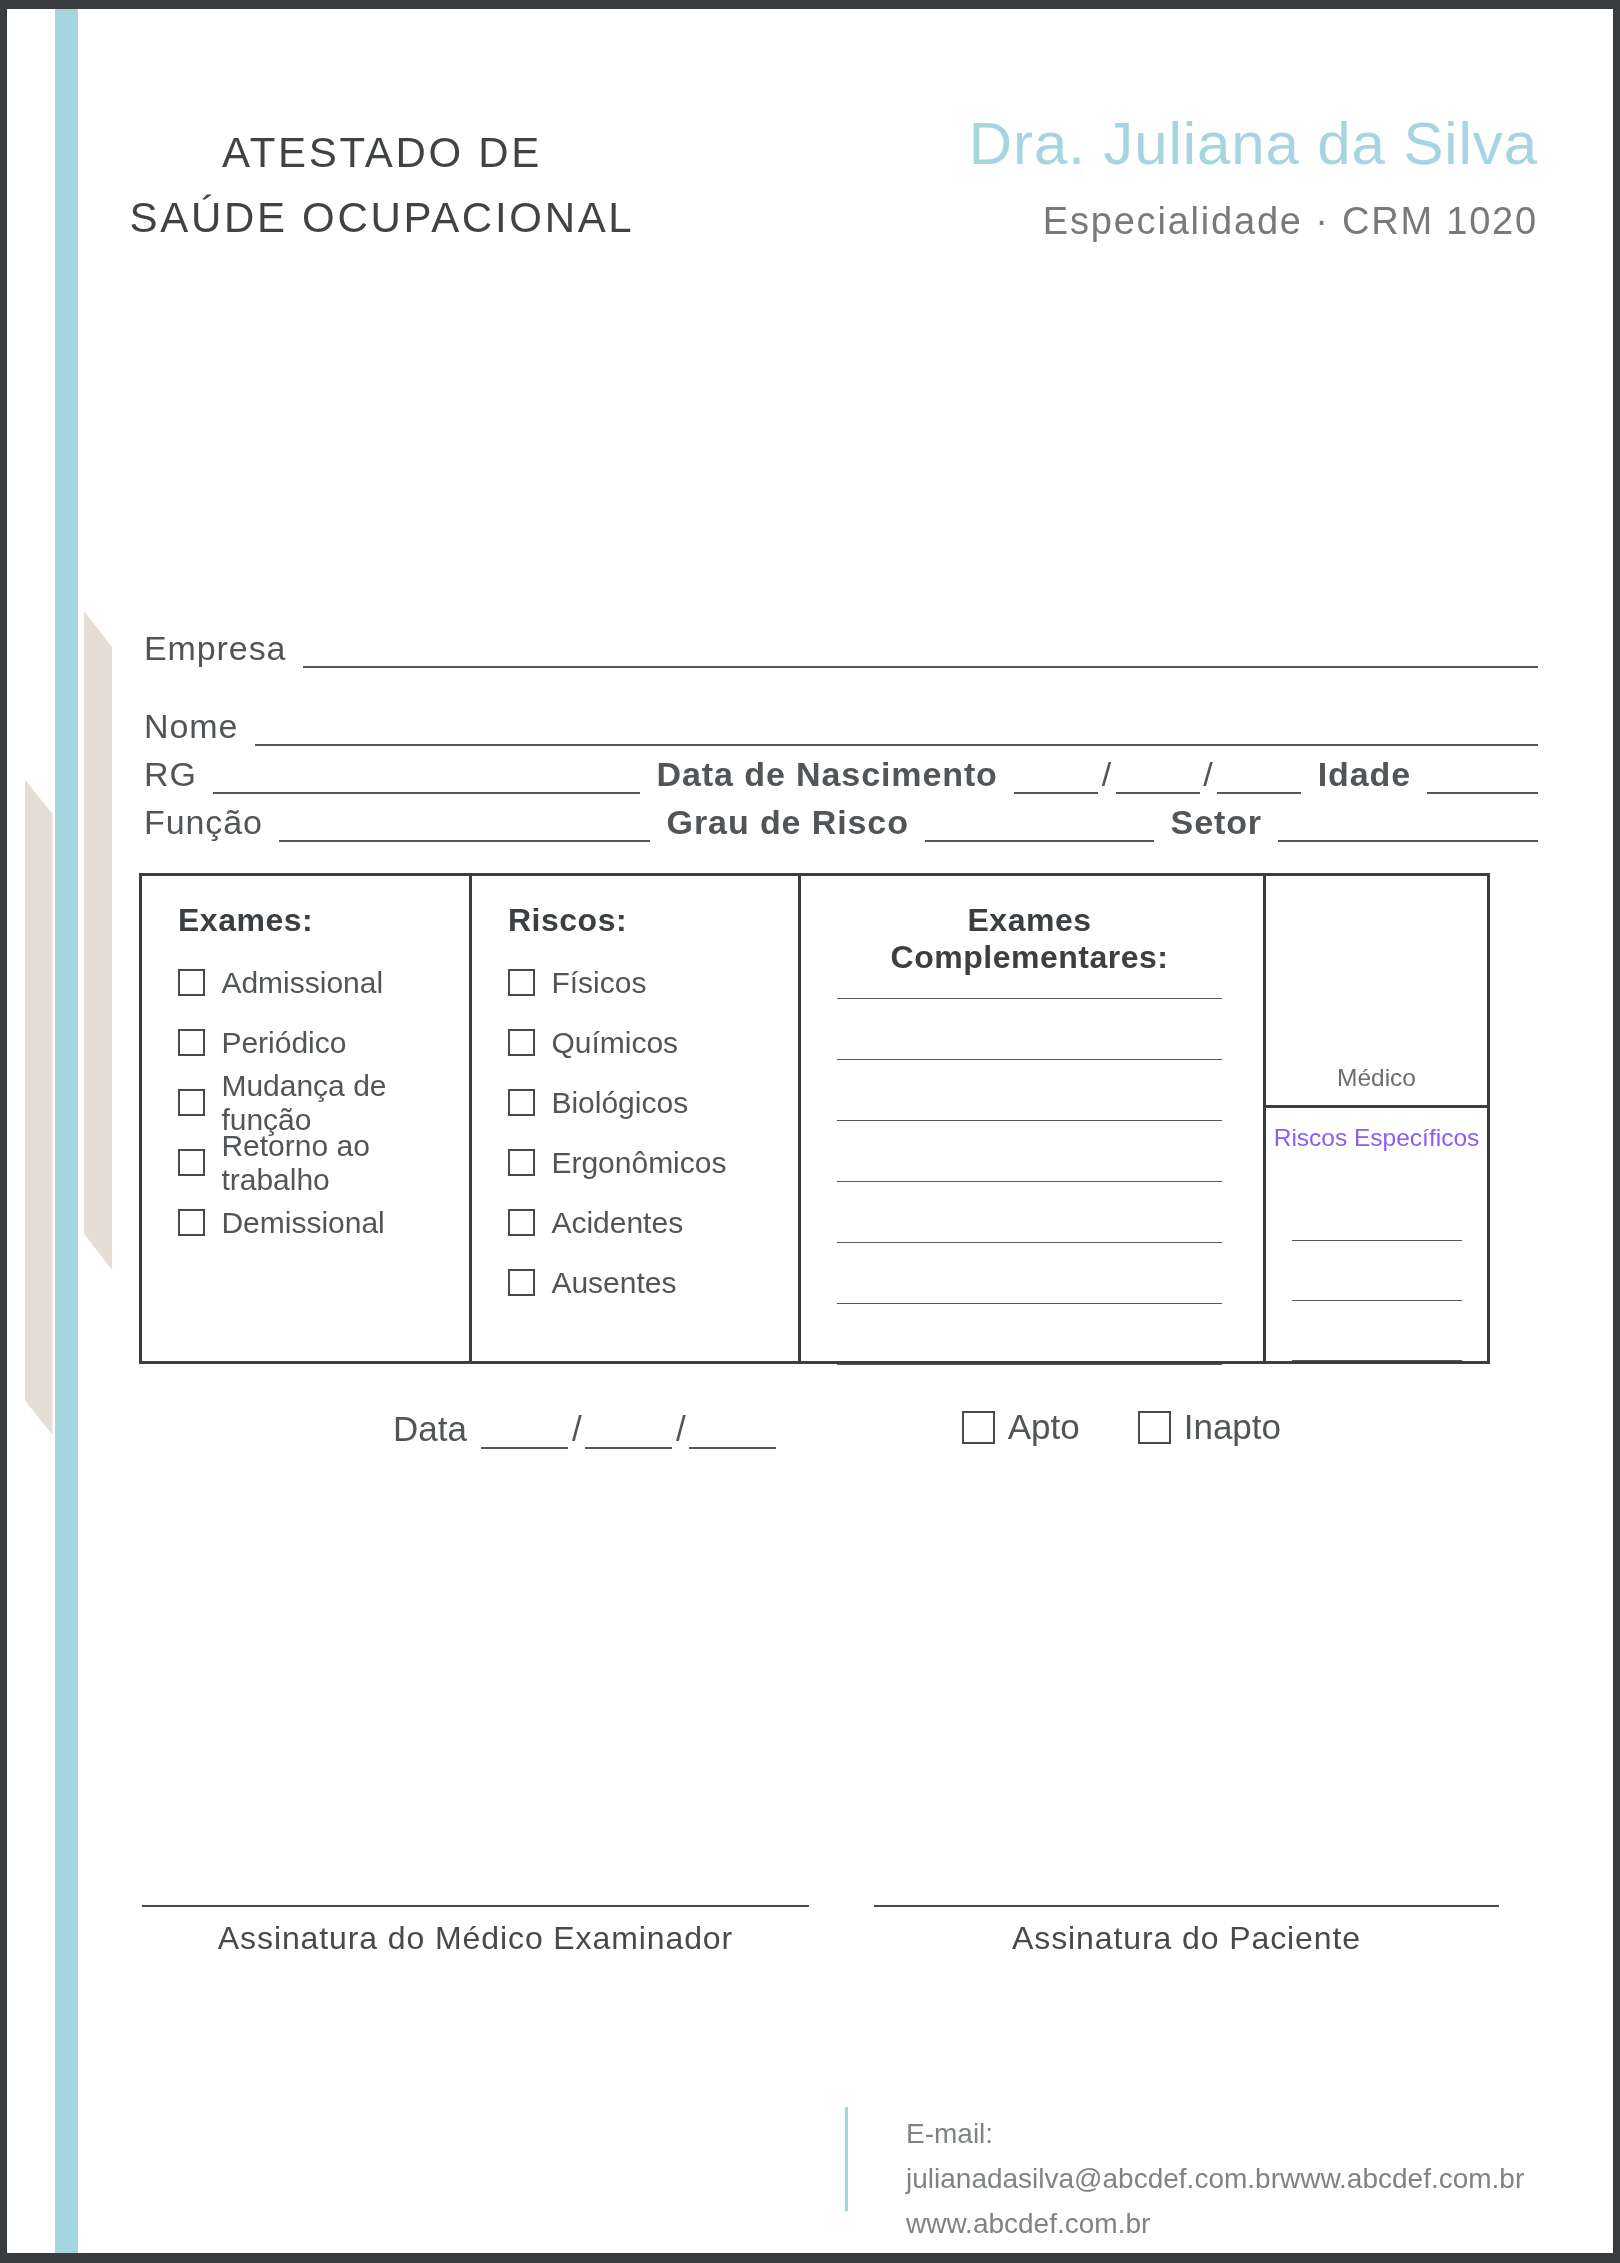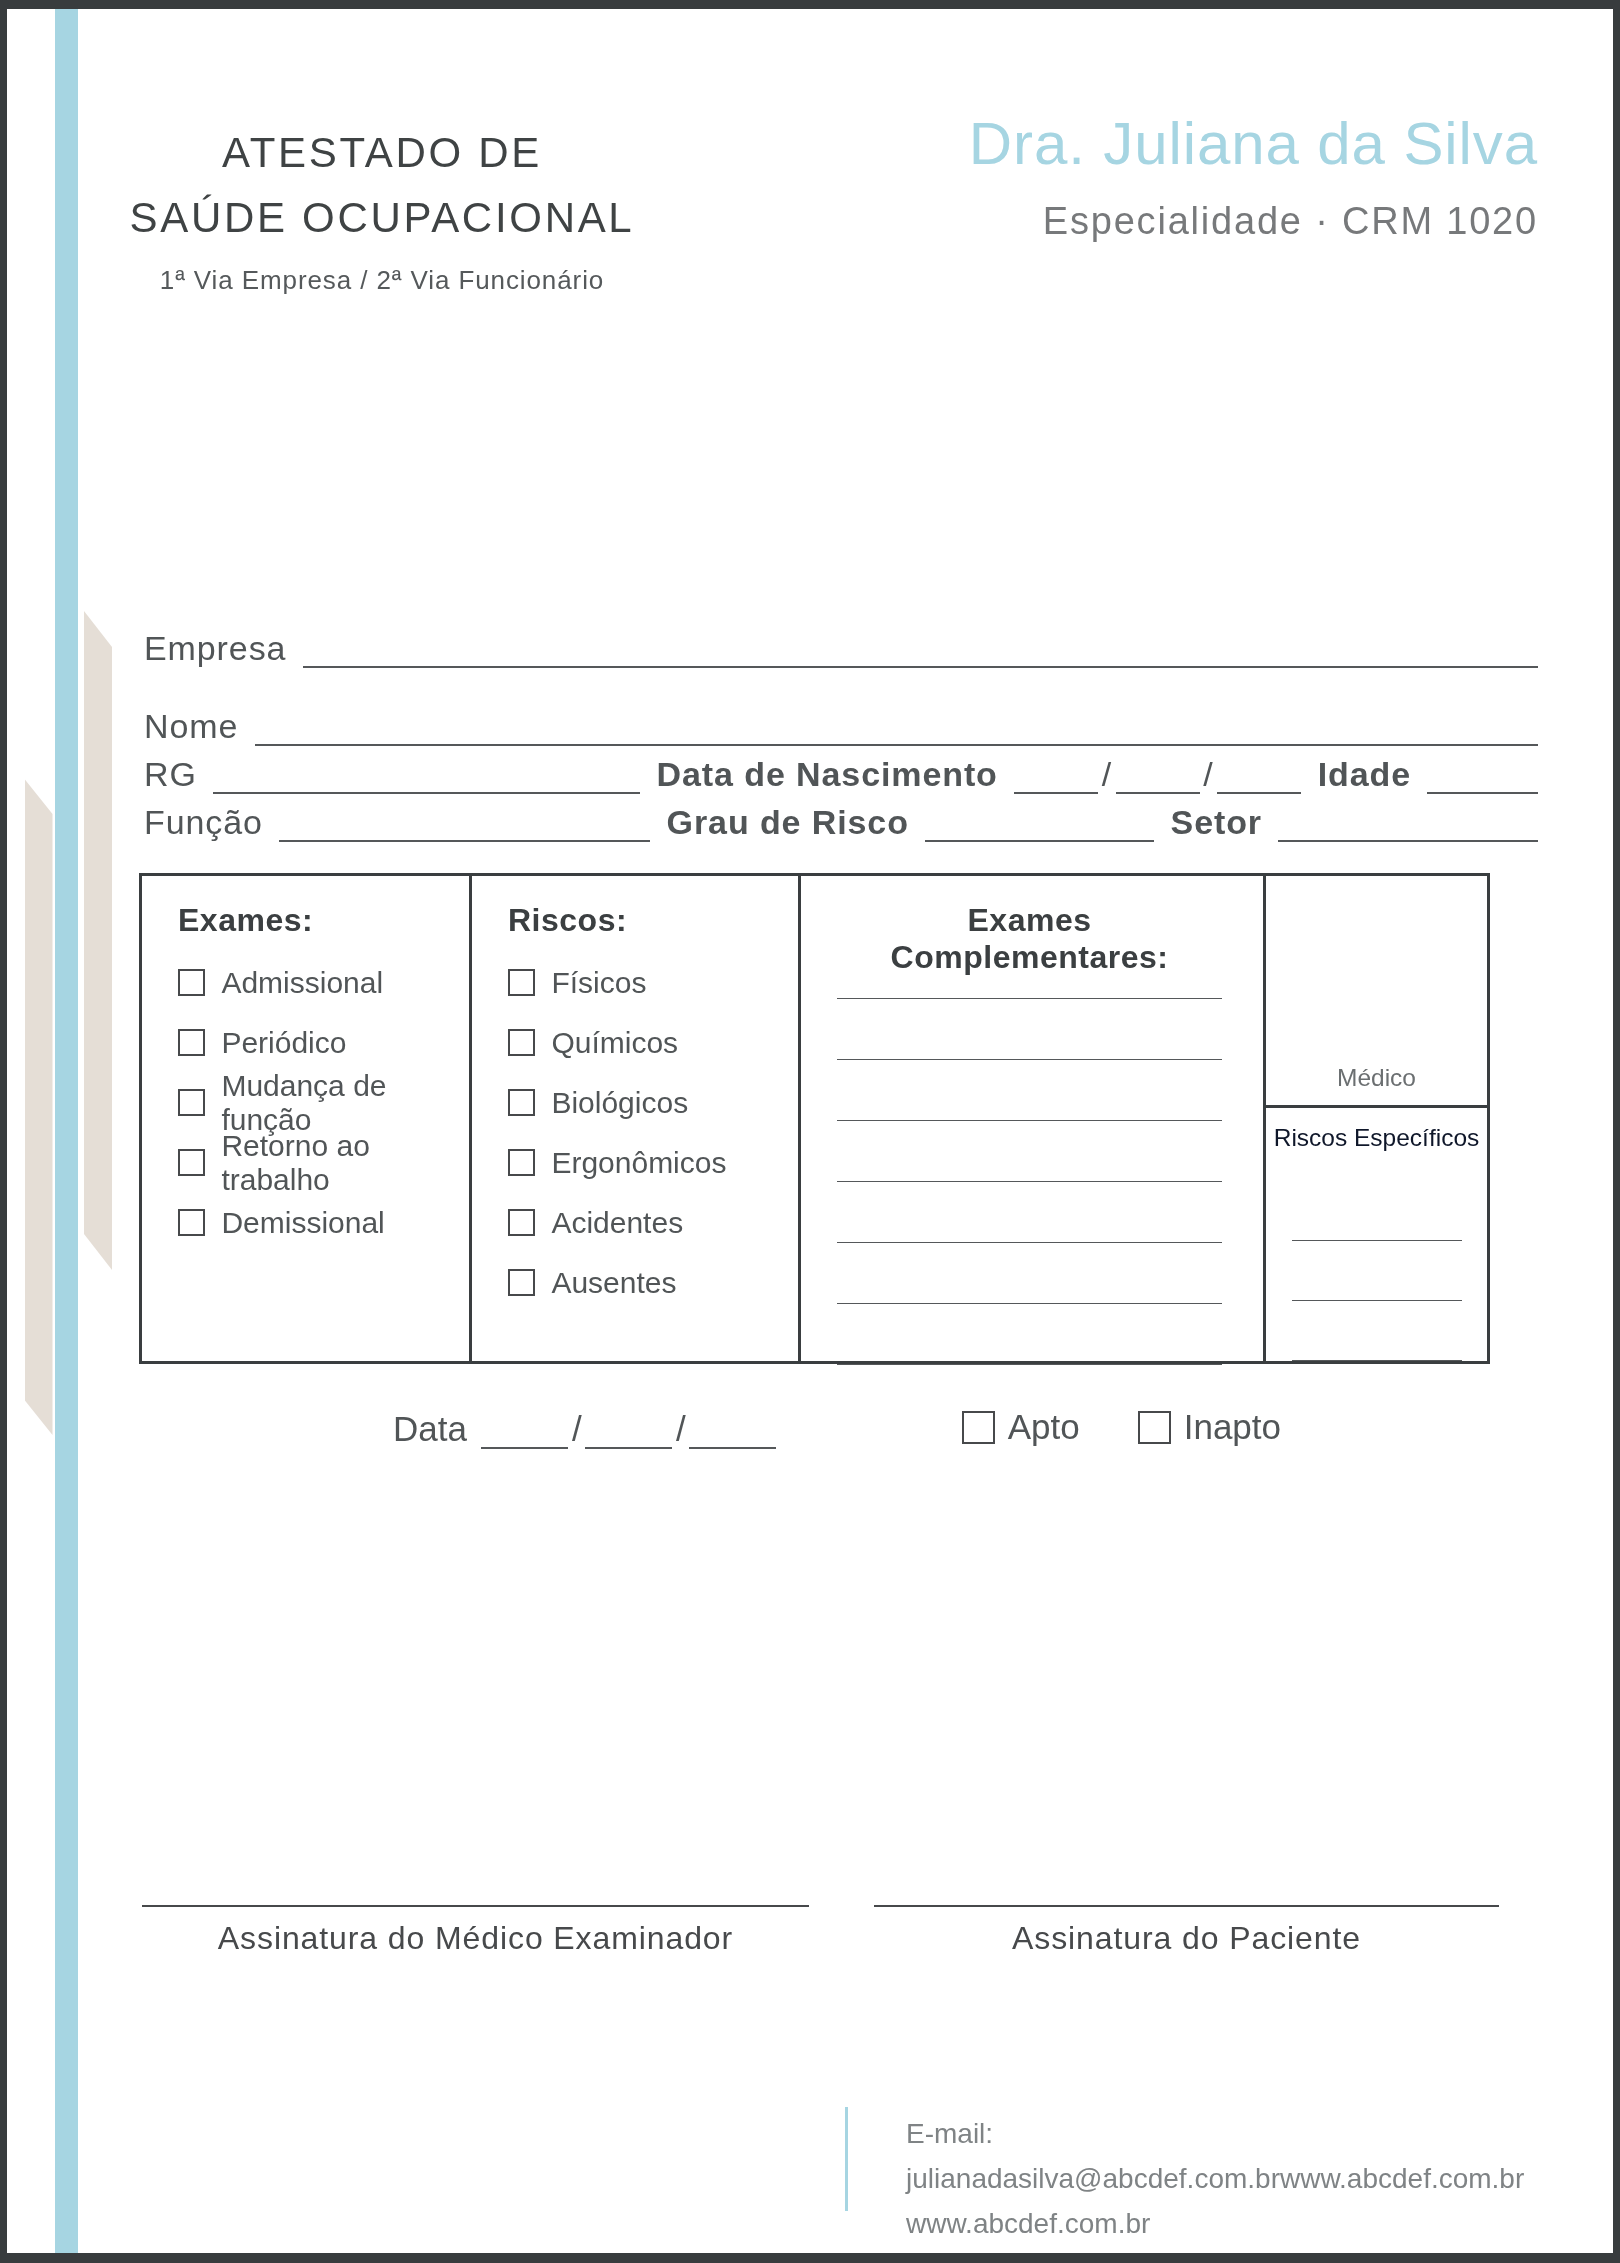--- a/index.html
+++ b/index.html
@@ -94,7 +94,6 @@
   <div class="title-block">
     <div class="title-line">ATESTADO DE</div>
     <div class="title-line">SAÚDE OCUPACIONAL</div>
-    <div class="title-sub">1ª Via Empresa / 2ª Via Funcionário</div>
   </div>
   <div class="doctor-block">
     <div class="doctor-name">Dra. Juliana da Silva</div>

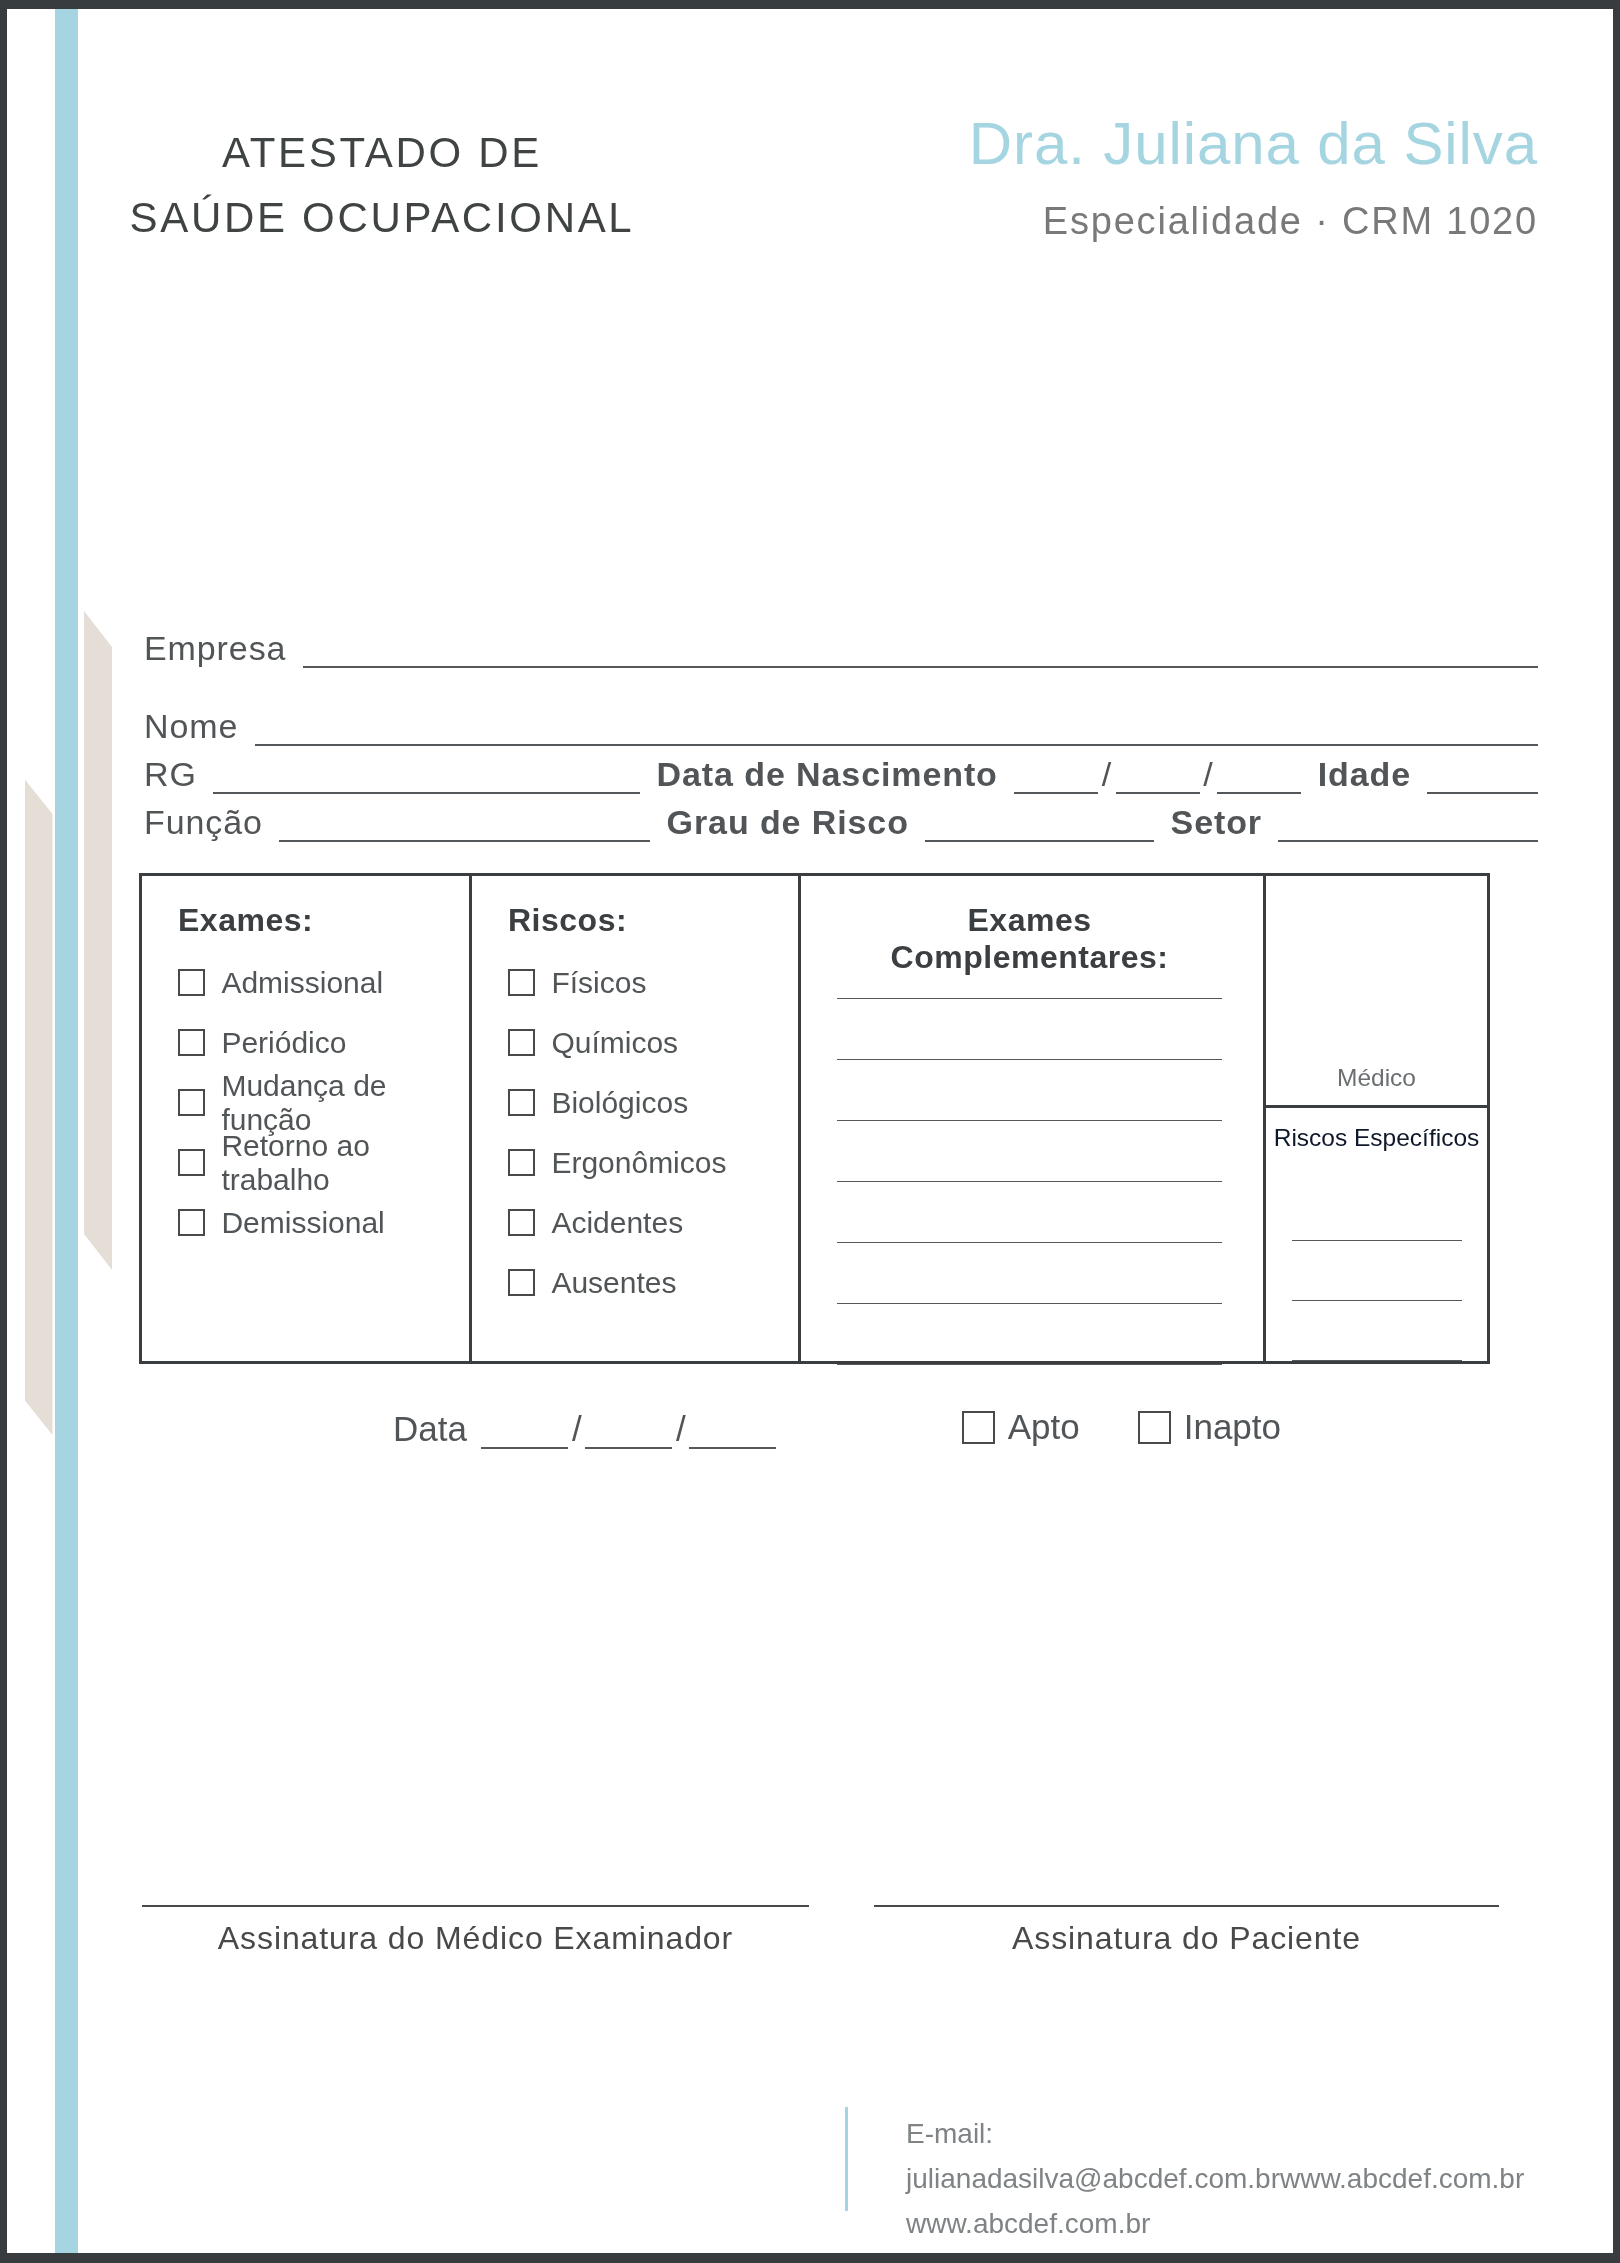--- a/index.html
+++ b/index.html
@@ -57,7 +57,7 @@
   .checkbox { width:27px; height:27px; border:2.7px solid #47494b; background:#fff; flex:0 0 auto; box-sizing:border-box; }
   .ec-line { height:60px; border-bottom:1.8px solid #55585a; }
   .medico-top { height:242px; box-sizing:border-box; border-bottom:3.6px solid #3a3e40; display:flex; align-items:flex-end; justify-content:center; padding-bottom:12.7px; font-size:24.5px; color:#6b6f71; }
-  .medico-bottom { flex:1; text-align:center; padding-top:16.4px; font-size:24.5px; color:#0f172a; }
+  .medico-bottom { flex:1; text-align:center; padding-top:16.4px; font-size:24.5px; color:#8b5cf6; }
   .rs-line { height:59px; border-bottom:1.8px solid #55585a; margin:0 25.5px; }
   .rs-line.first { margin-top:29px; }
 

